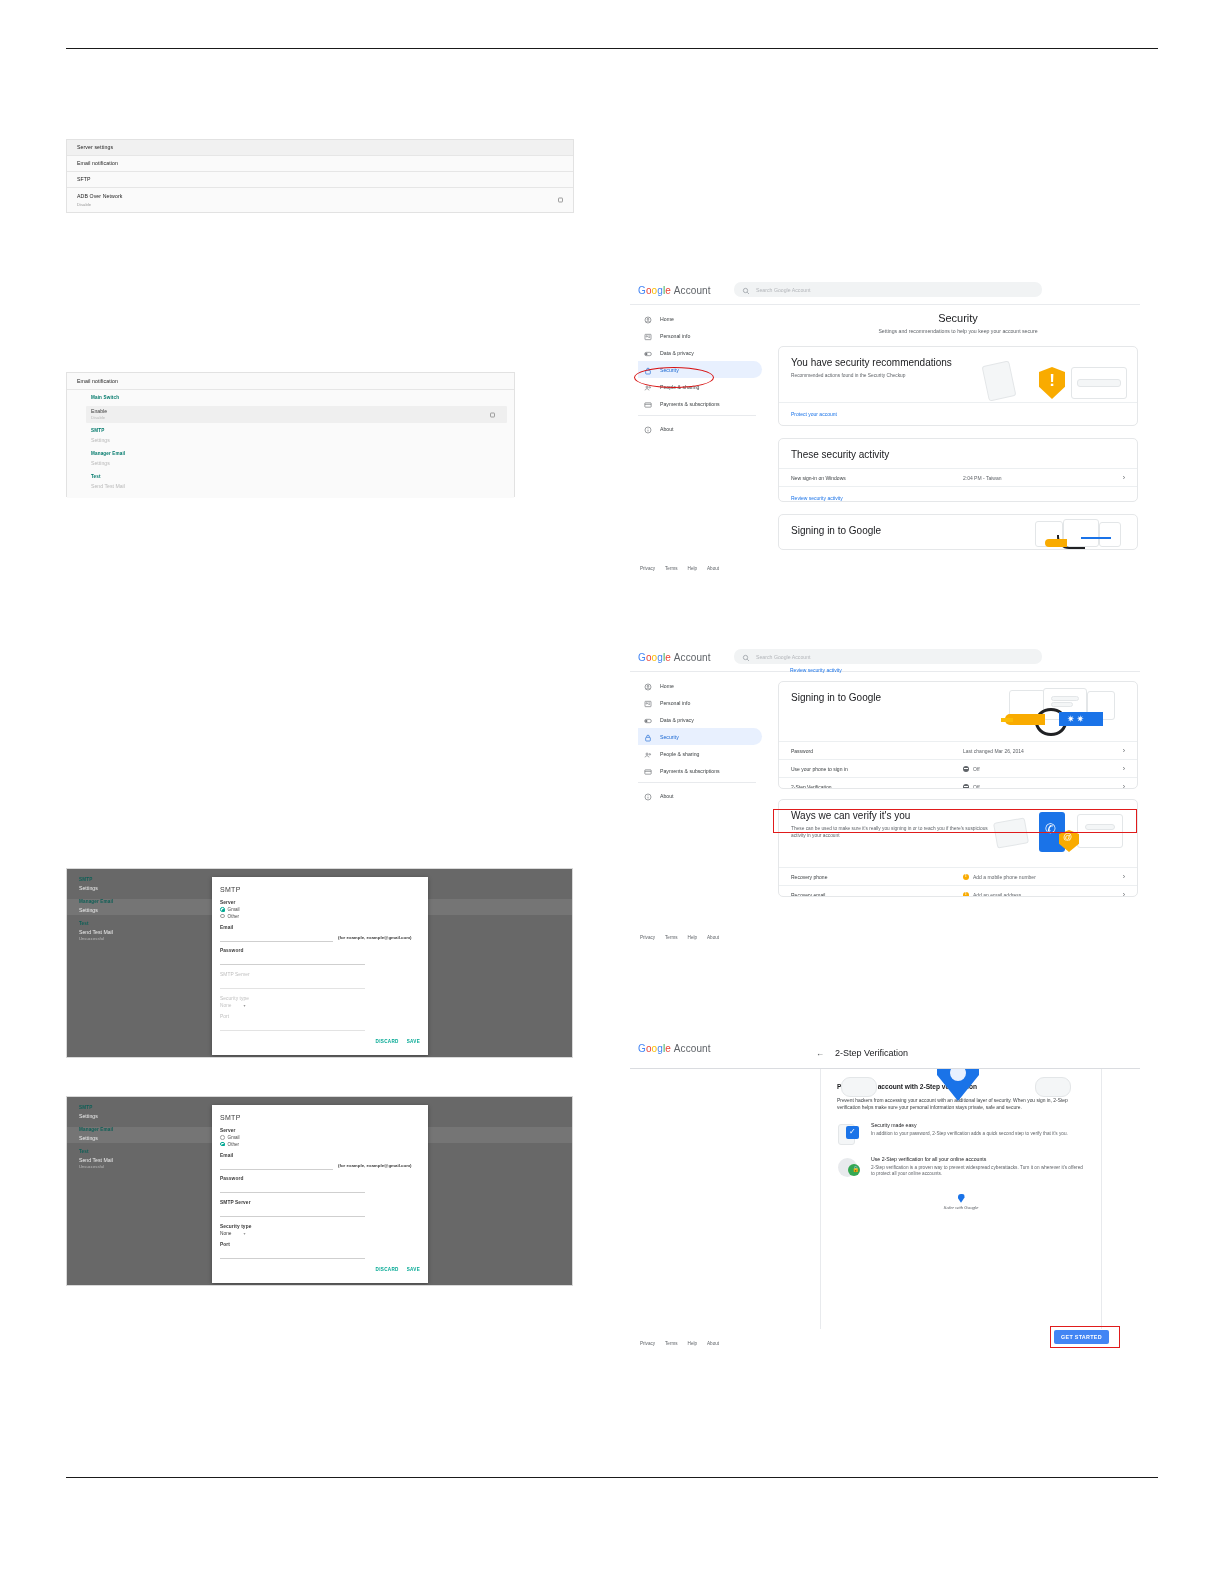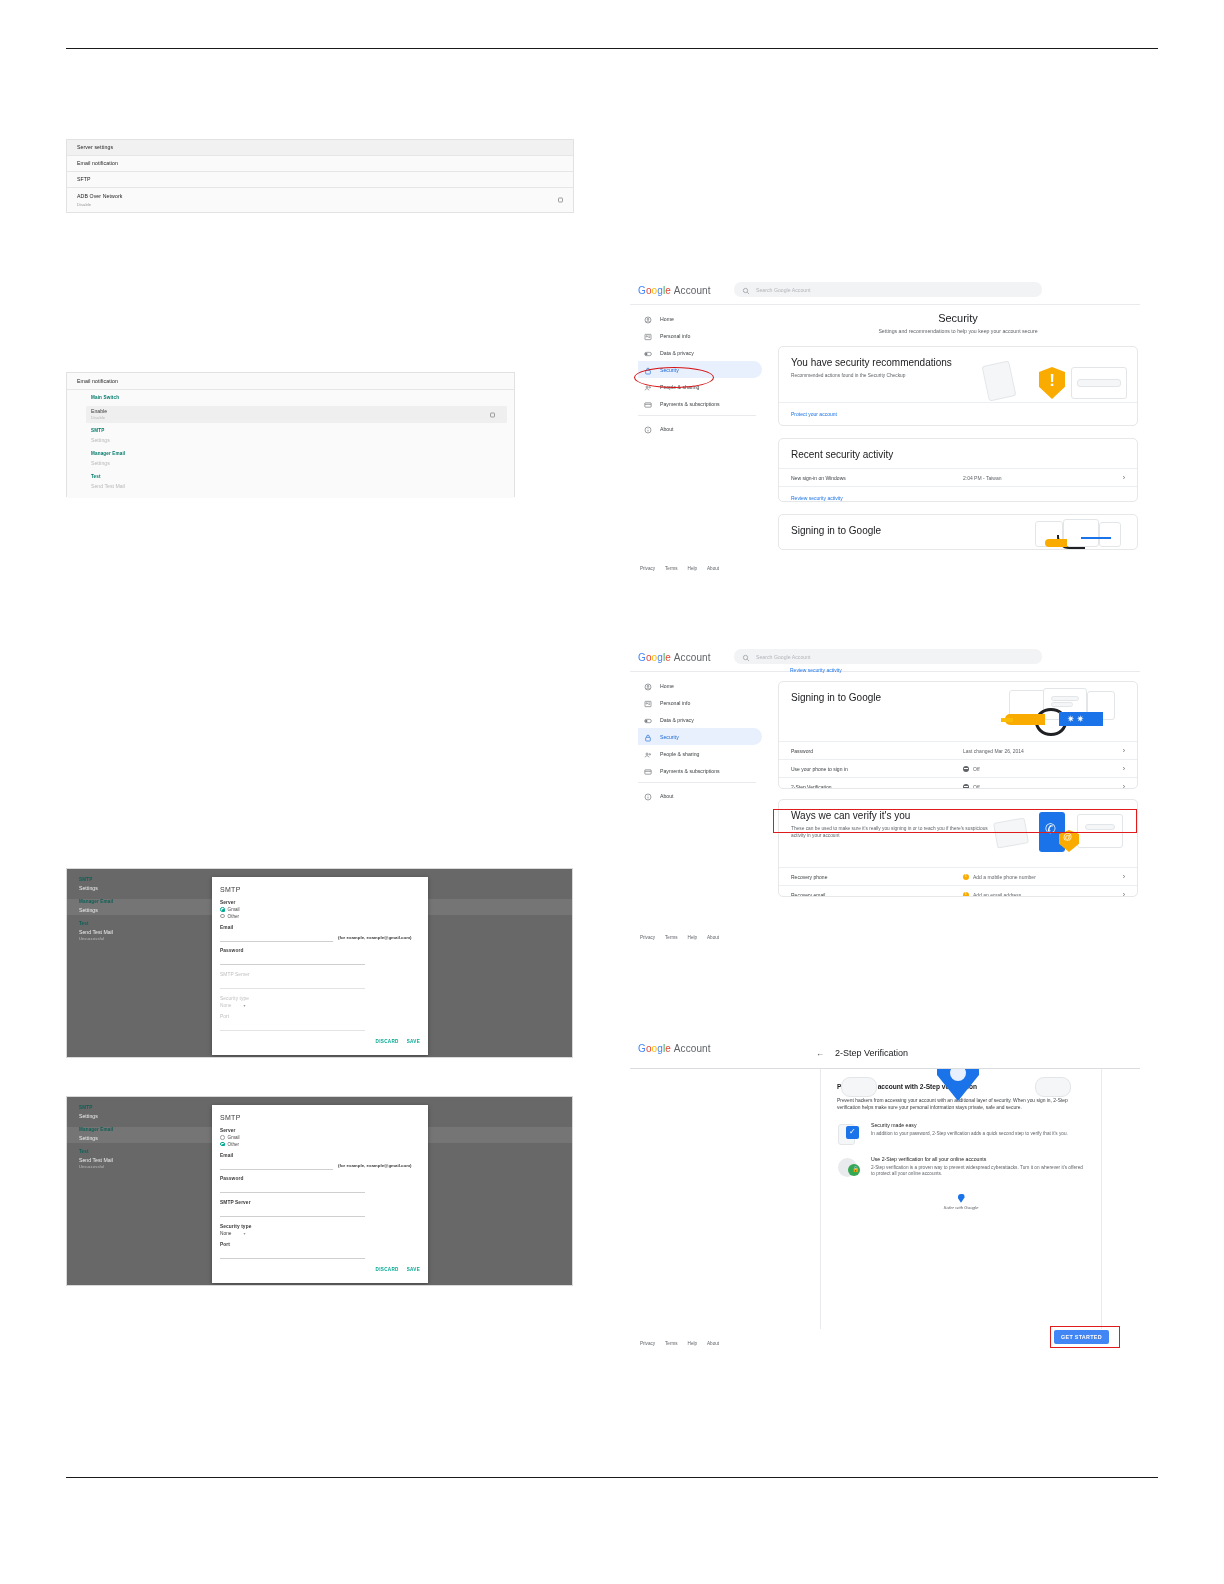--- a/index.html
+++ b/index.html
@@ -386,7 +386,7 @@
       </div>
 
       <div class="g-card" style="height:62px">
-        <div class="ttl">Recent security activity</div>
+        <div class="ttl">These security activity</div>
         <div class="g-row" style="margin-top:8px">
           <span class="k">New sign-in on Windows</span>
           <span class="v">2:04 PM - Taiwan</span>

